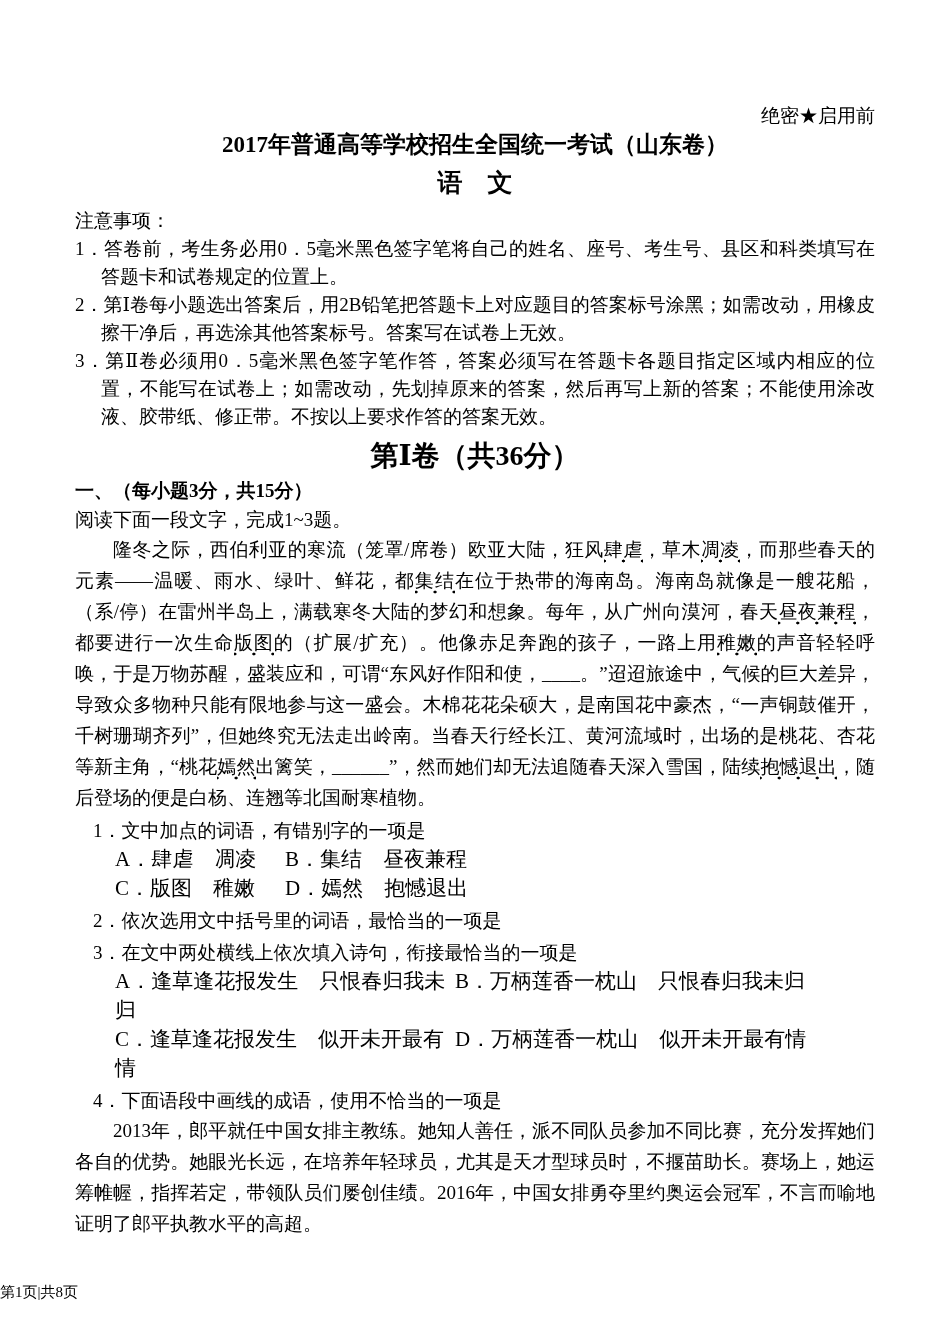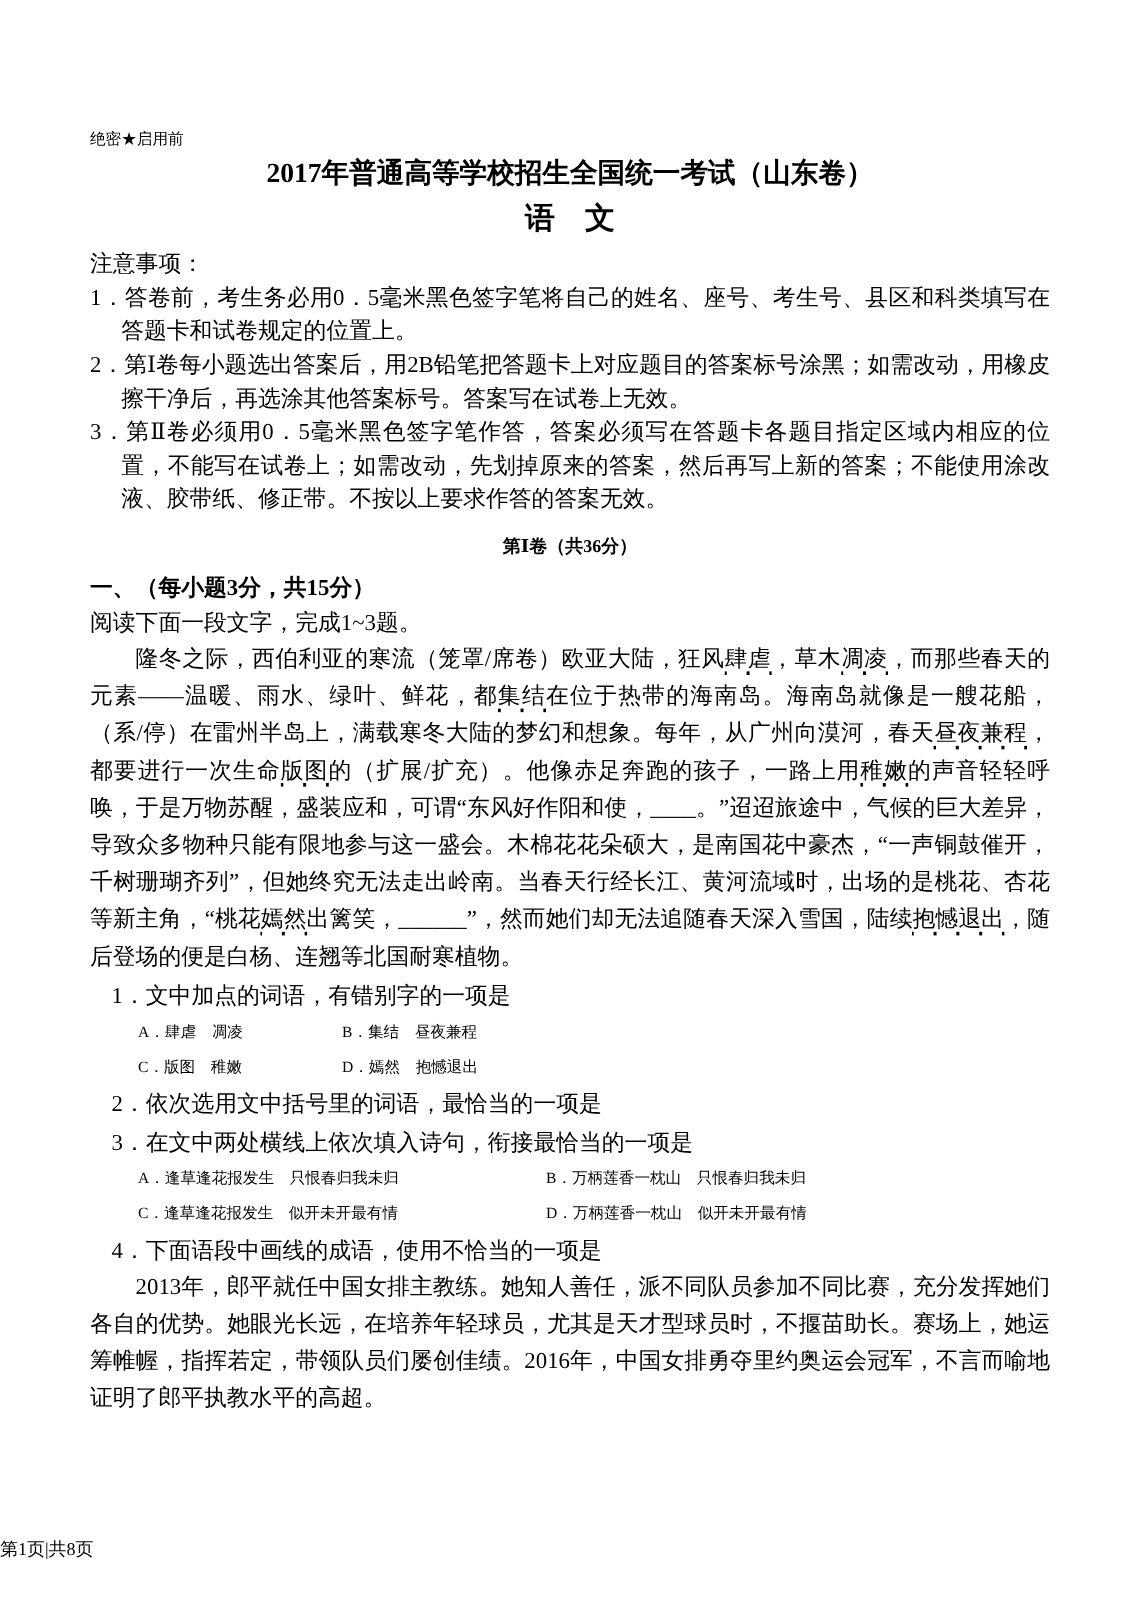--- a/index.html
+++ b/index.html
@@ -18,8 +18,9 @@
     background: #ffffff;
   }
   .classified {
-    font-size: 13px;
+    font-size: 19px;
     line-height: 19px;
+    text-align: right;
   }
   .title {
     text-align: center;

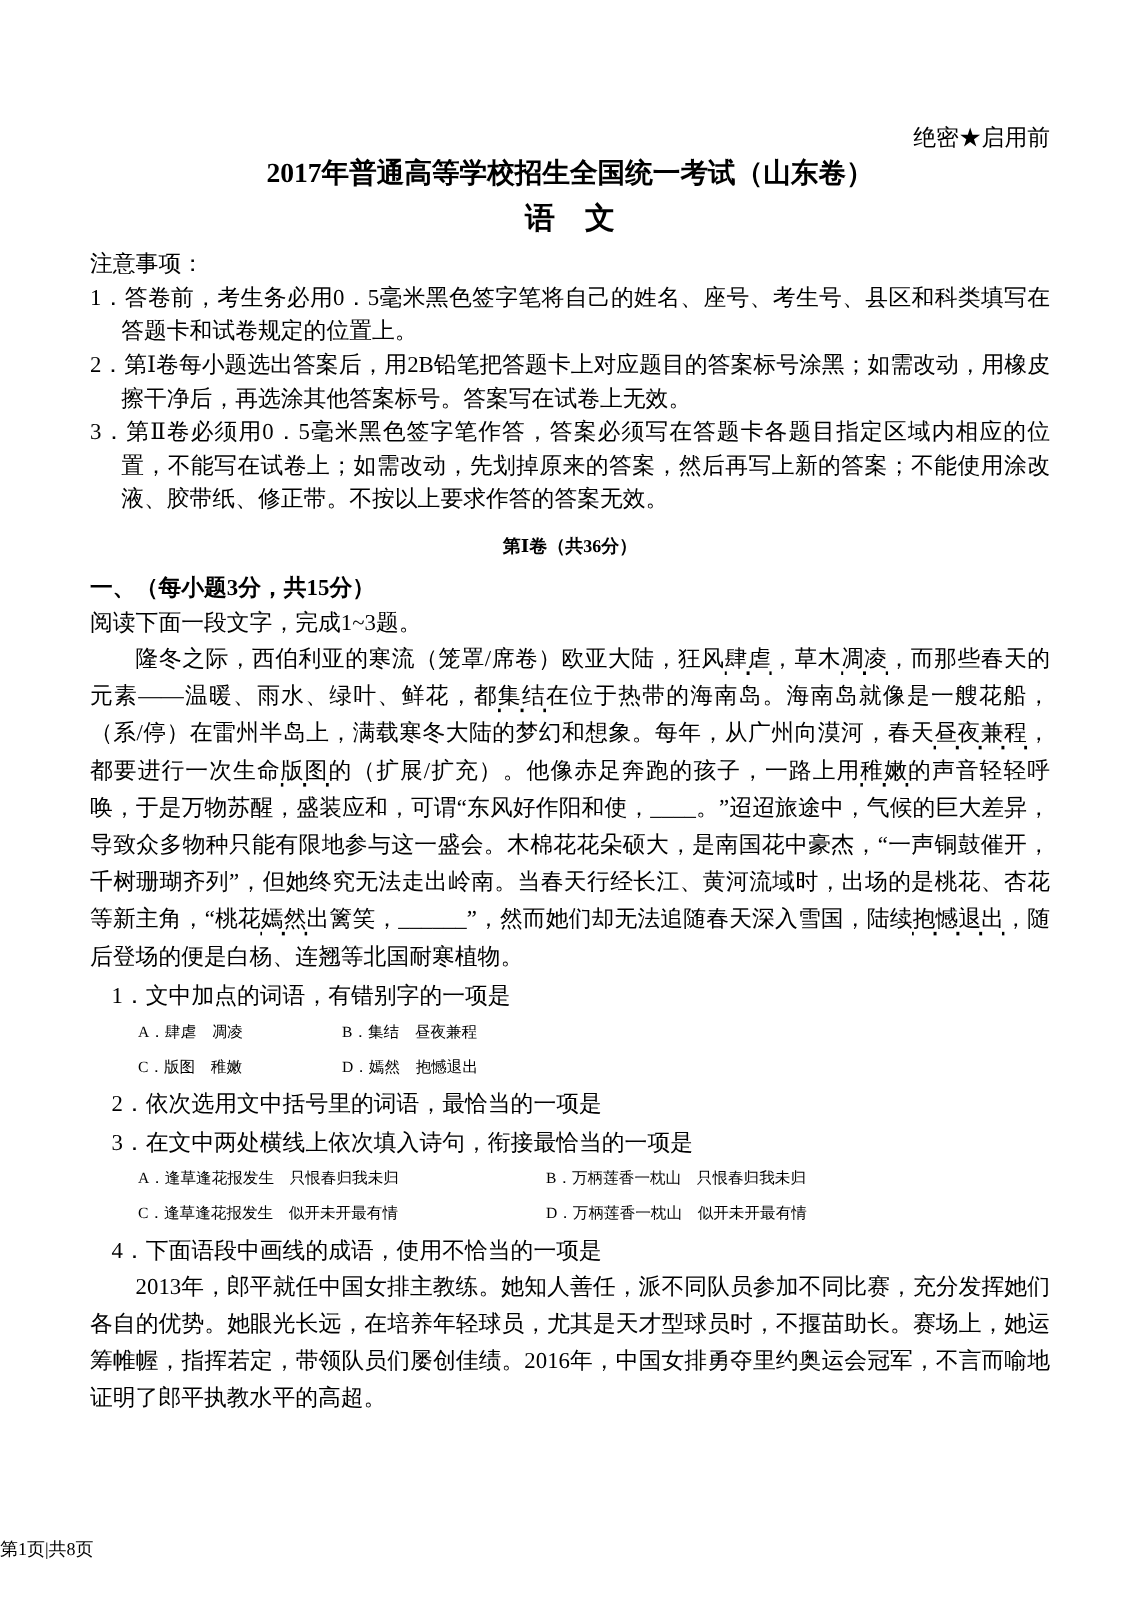--- a/index.html
+++ b/index.html
@@ -59,7 +59,7 @@
   .section-title {
     margin-top: 8px;
     text-align: center;
-    font-size: 15px;
+    font-size: 28px;
     font-weight: bold;
     line-height: 34px;
   }

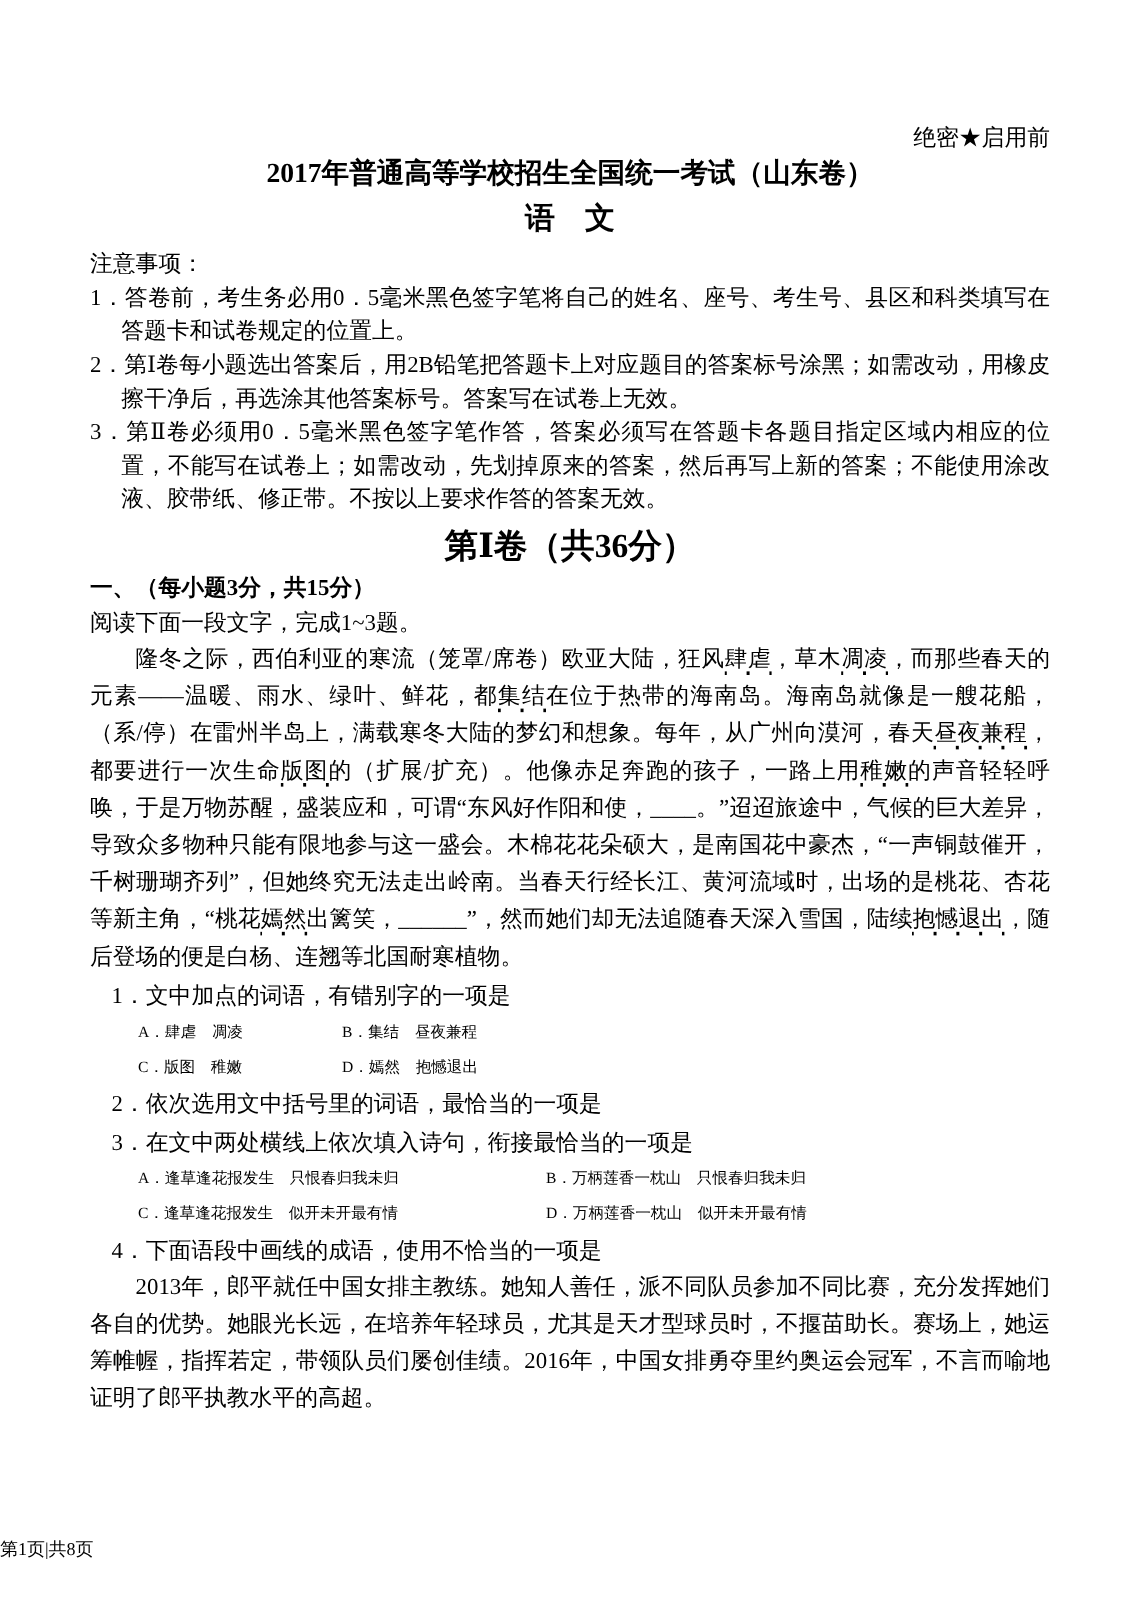--- a/index.html
+++ b/index.html
@@ -88,7 +88,7 @@
   .options {
     display: grid;
     padding-left: 40px;
-    font-size: 13px;
+    font-size: 21px;
     line-height: 29px;
   }
   .options.q1 { grid-template-columns: 170px 1fr; }

